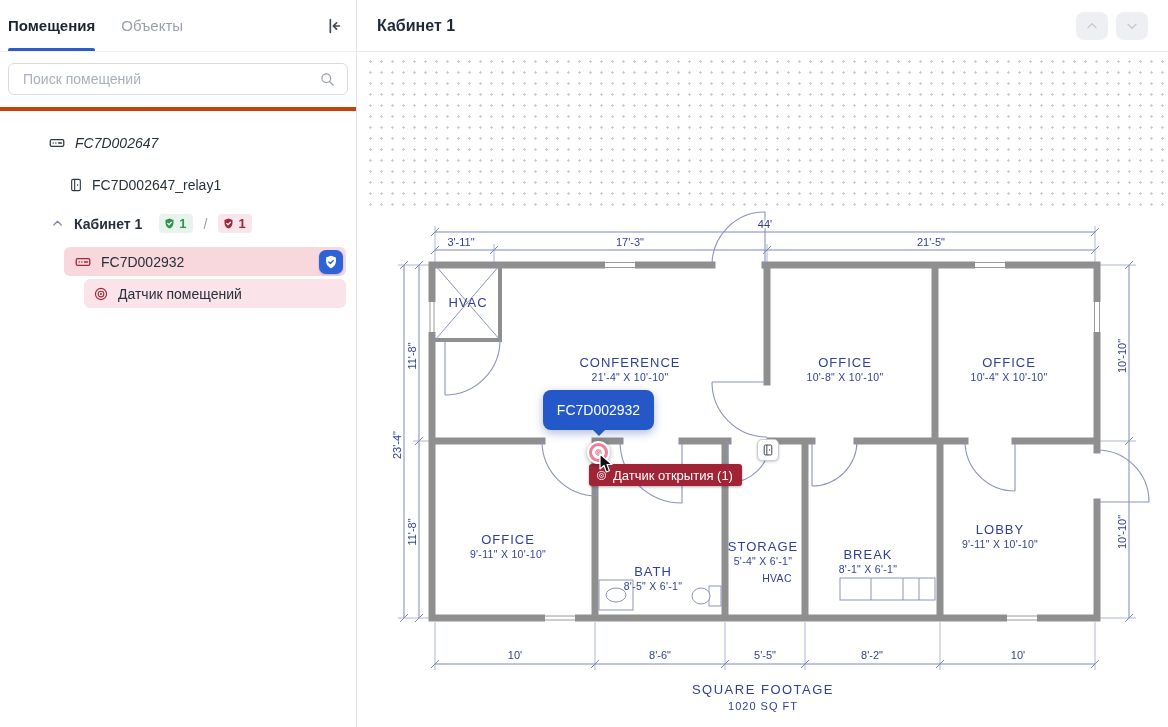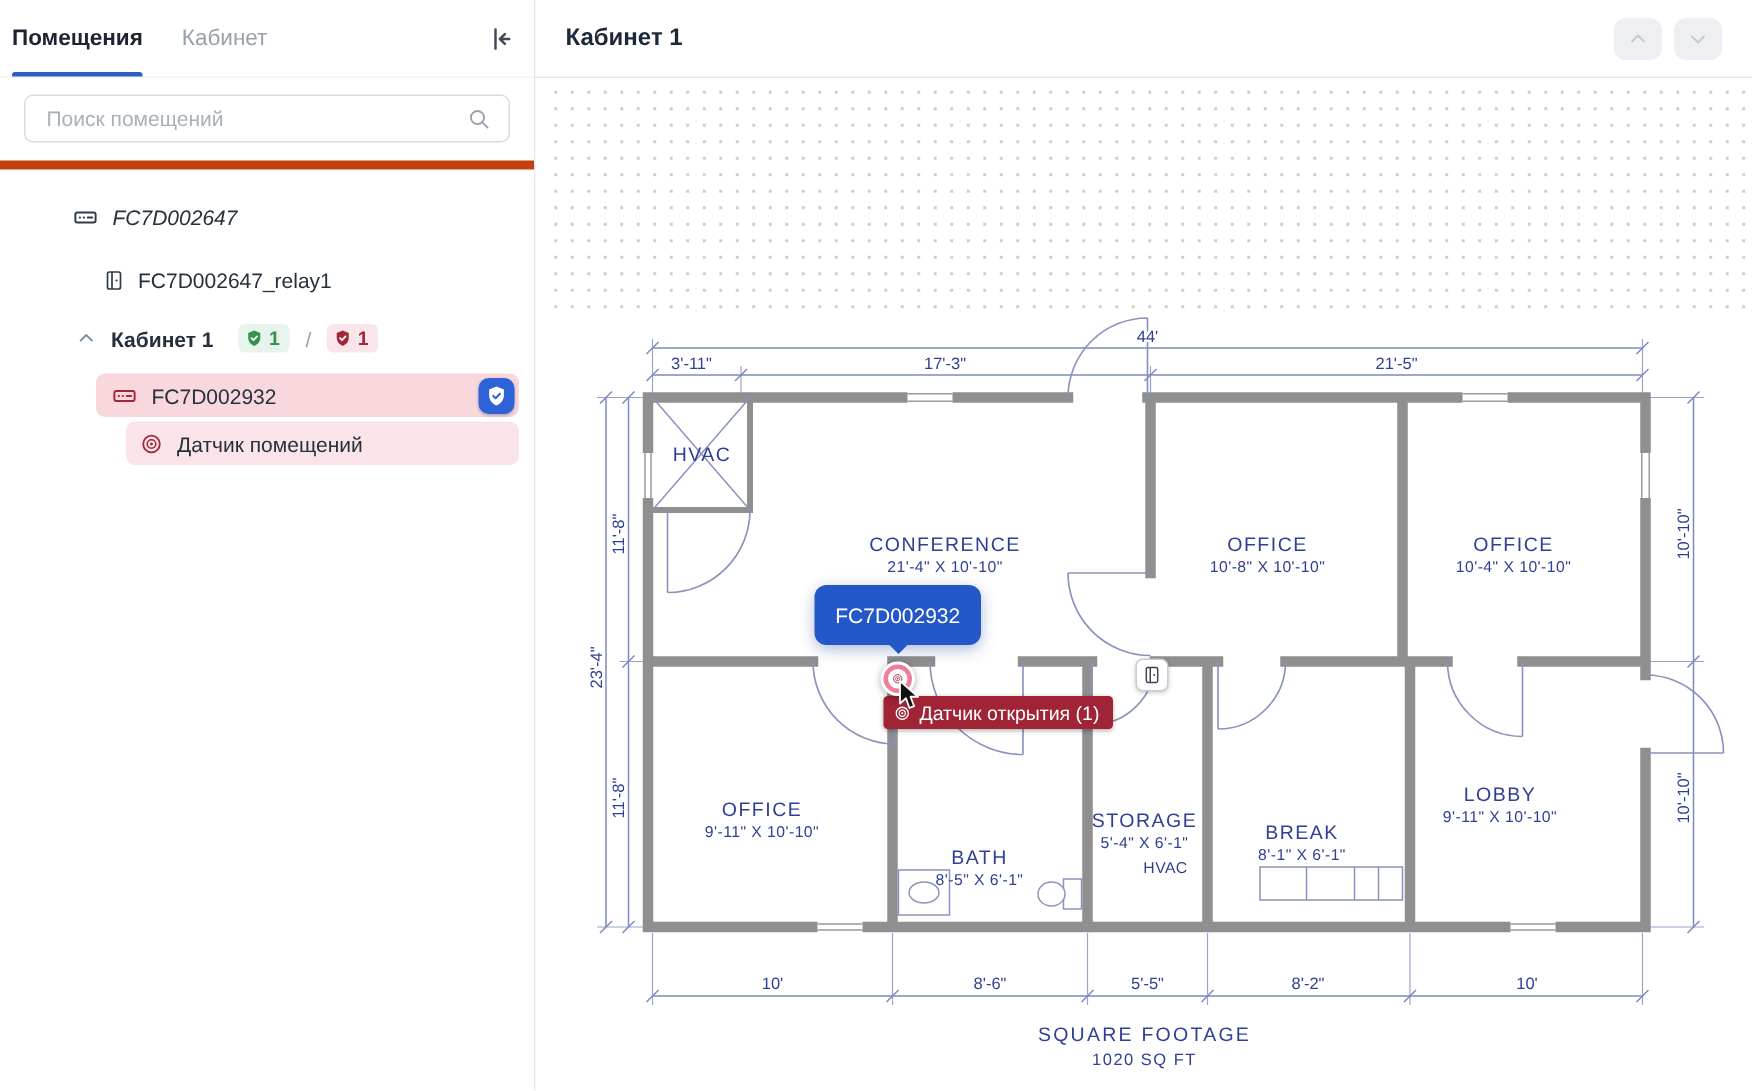--- a/index.html
+++ b/index.html
@@ -133,7 +133,7 @@
     <div class="sidebar-header">
       <div class="tabs">
         <div class="tab active">Помещения</div>
-        <div class="tab">Кабинет</div>
+        <div class="tab">Объекты</div>
       </div>
       <button class="collapse-btn">
         <span style="display:flex">

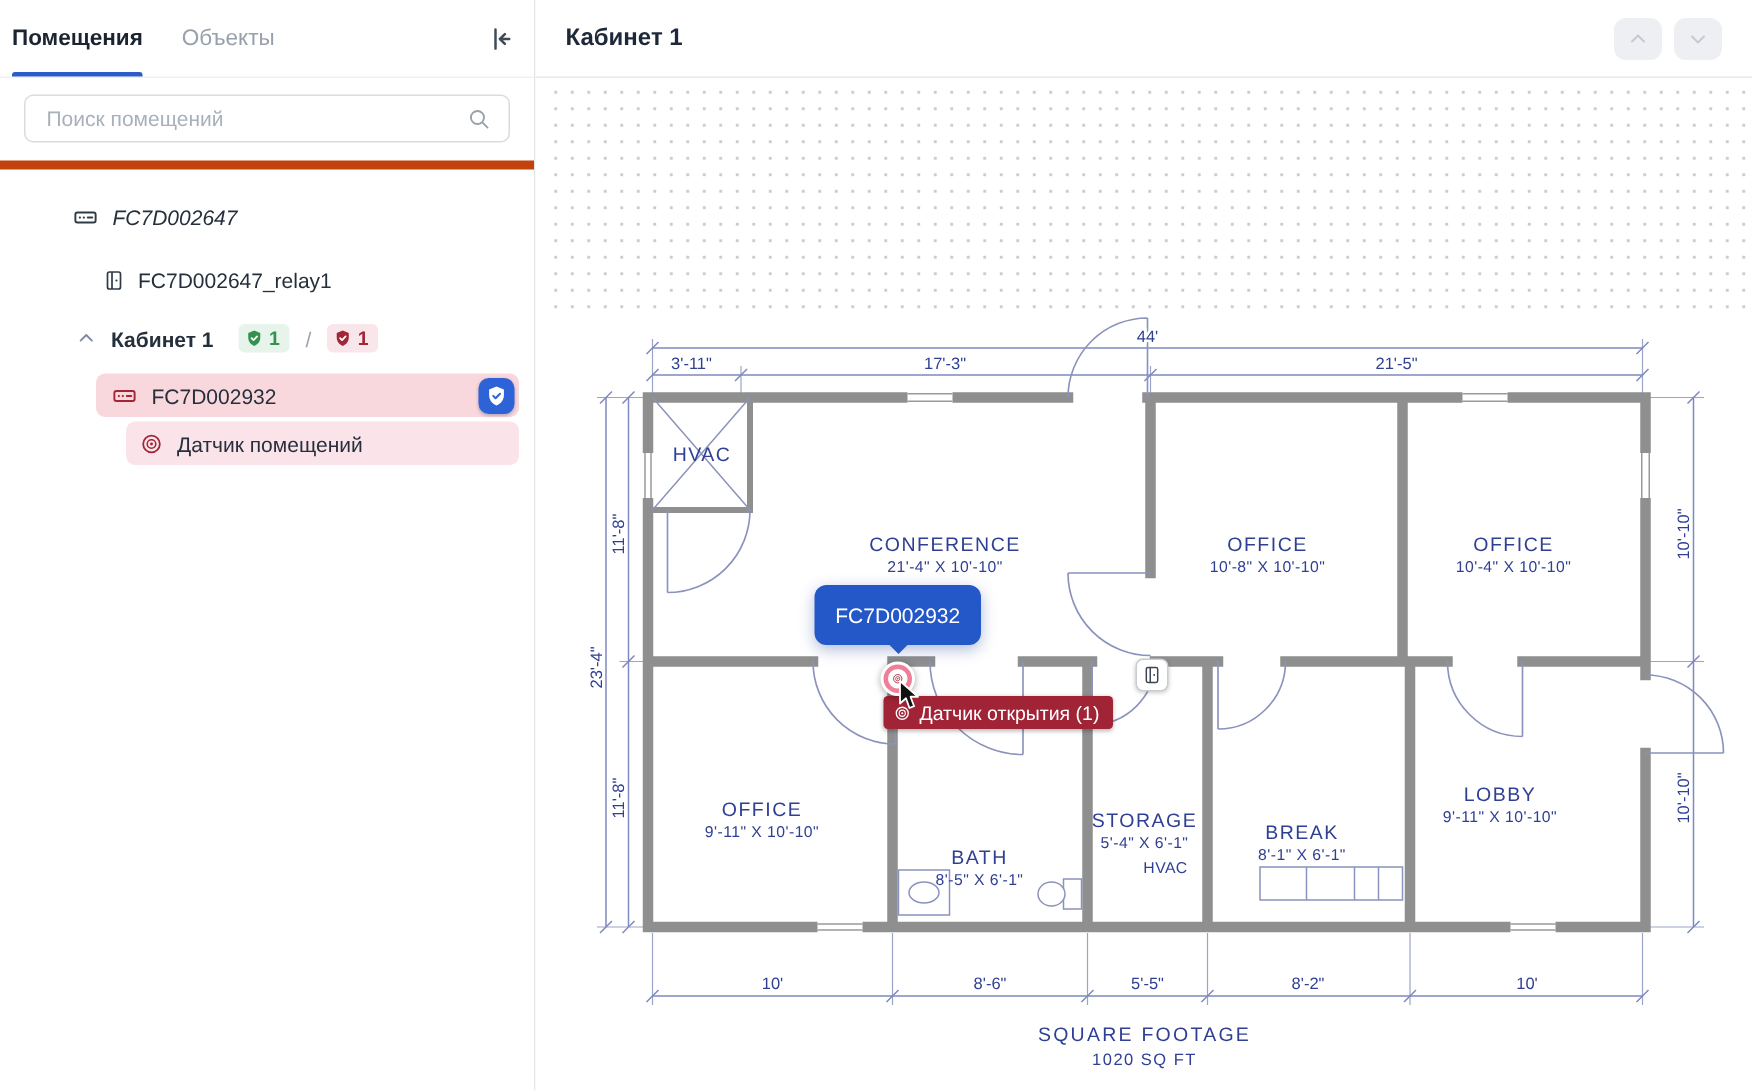--- a/index.html
+++ b/index.html
@@ -20,7 +20,7 @@
   .tab.active::after { content:""; position:absolute; left:0; right:0; bottom:0; height:3px; background:var(--accent); border-radius:2px 2px 0 0; }
   .collapse-btn { margin-left:auto; align-self:center; width:28px; height:28px; border:none; background:transparent; color:#3f4a56; display:flex; align-items:center; justify-content:center; cursor:pointer; padding:0; }
 
-  .search-area { padding:11px 16px 12px; border-bottom:6px solid #c2410c; }
+  .search-area { padding:11px 8px 12px; border-bottom:4px solid #c2410c; }
   .search-box { height:32px; border:1px solid #d8dce0; border-radius:6px; display:flex; align-items:center; padding:0 10px 0 12px; }
   .search-box input { flex:1; border:none; outline:none; font-size:14px; font-family:inherit; color:#26303c; background:transparent; }
   .search-box input::placeholder { color:#a8b0b9; }

